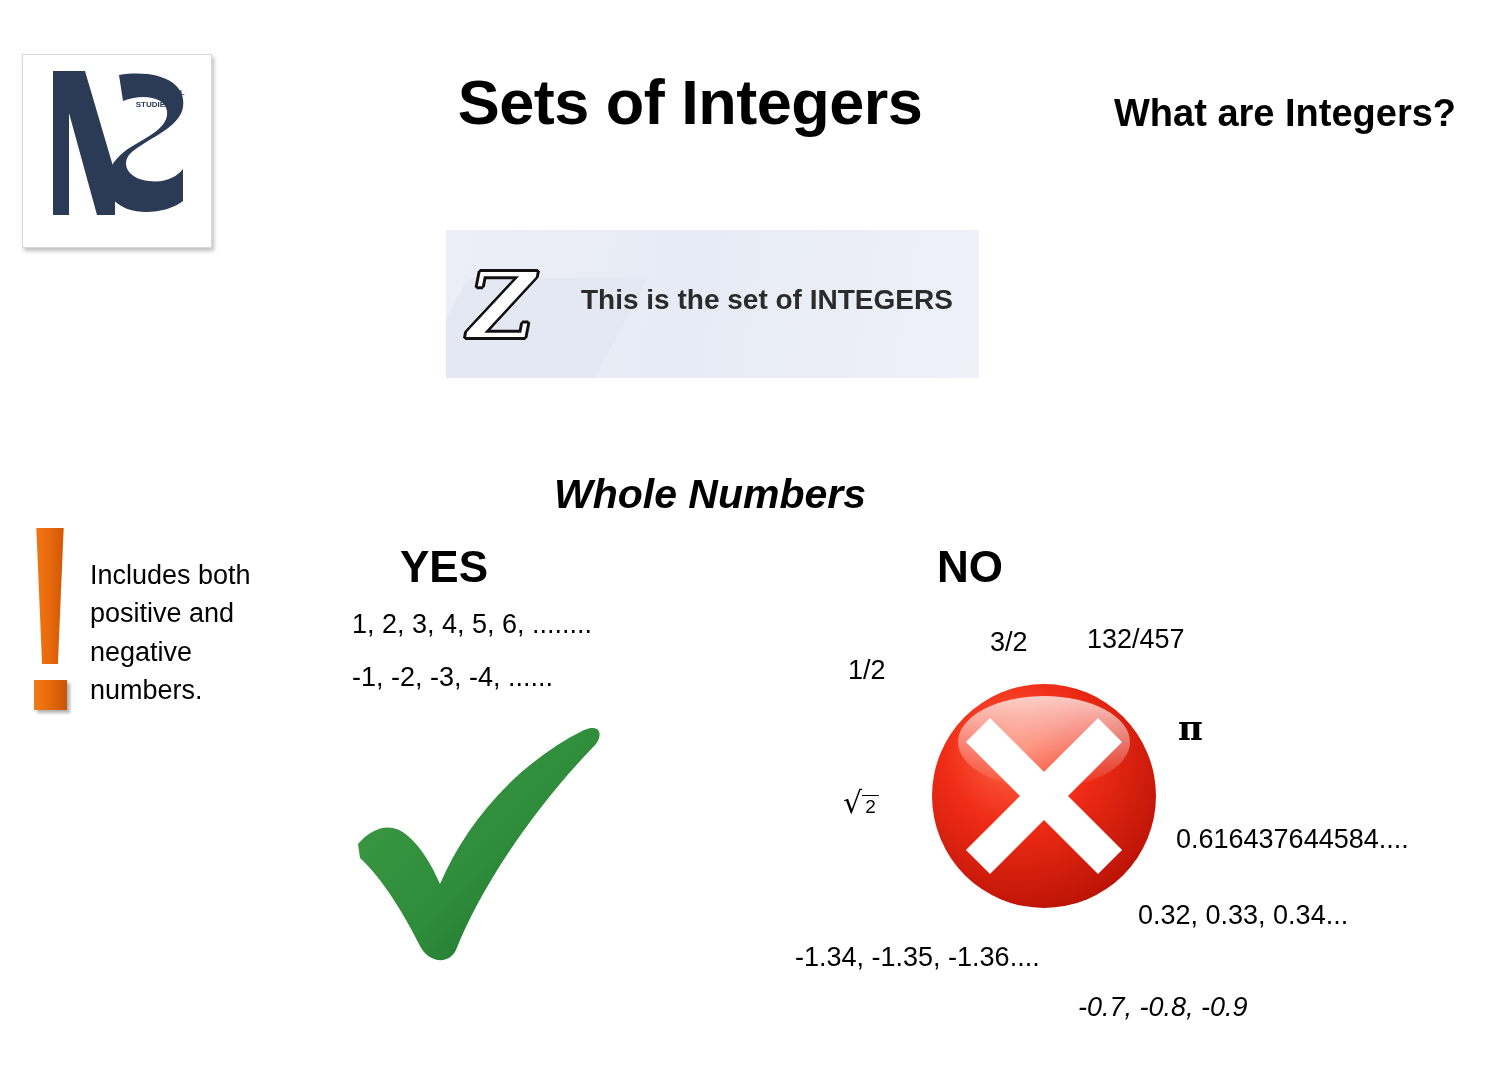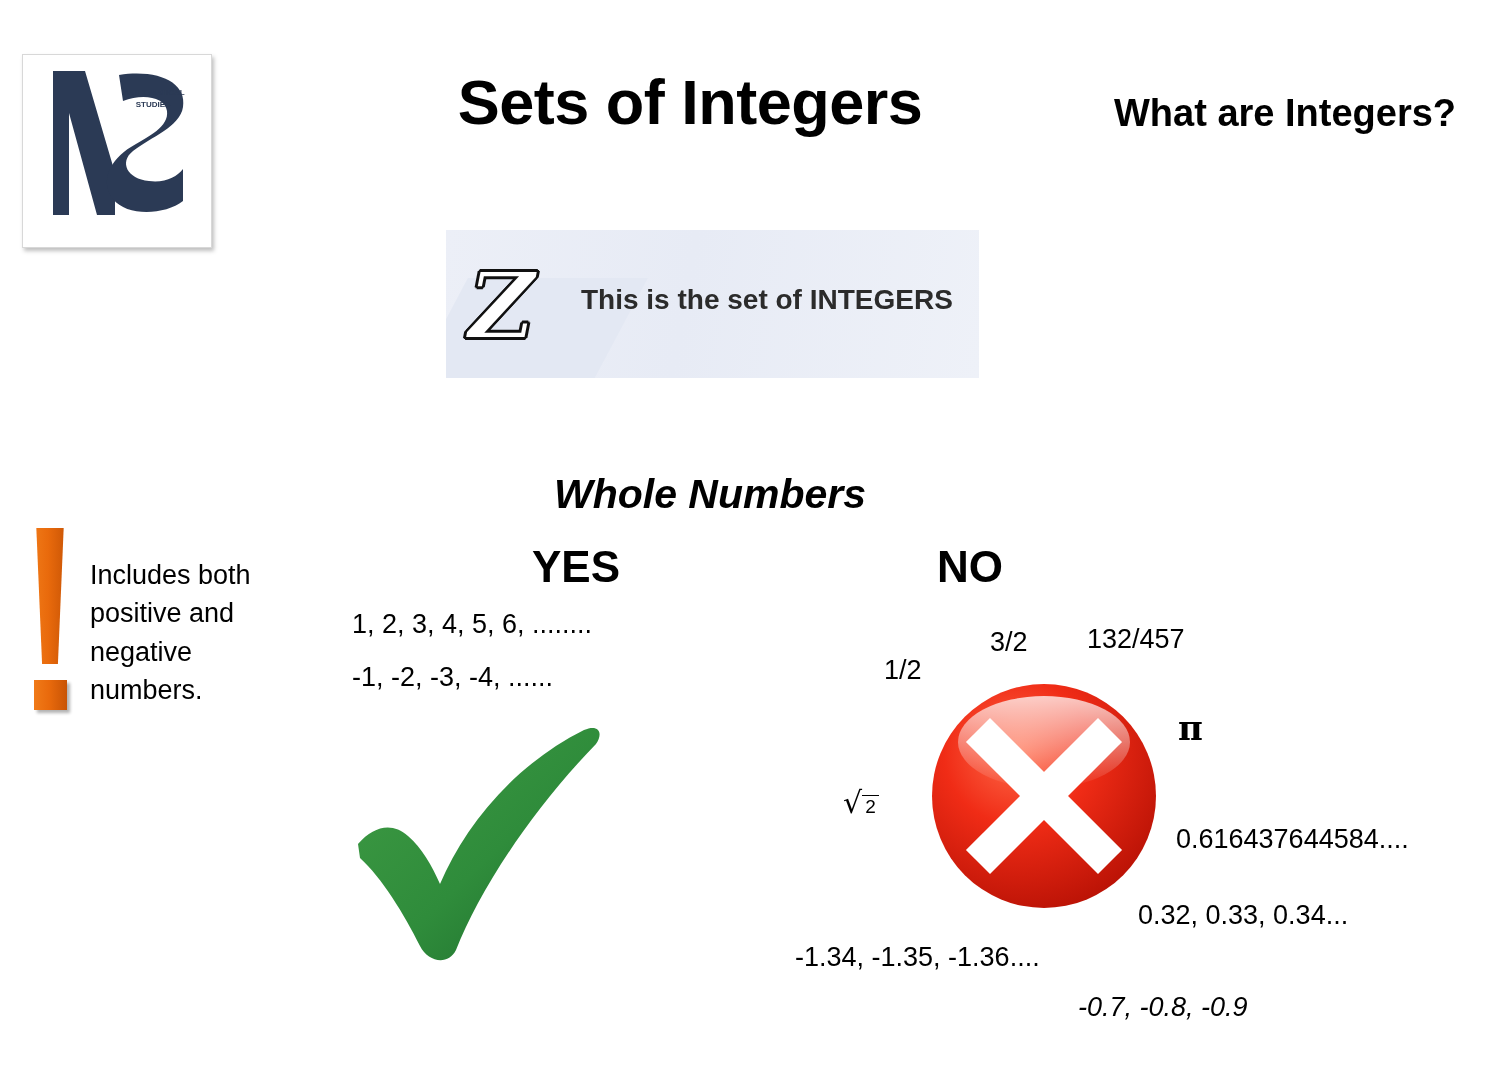--- a/index.html
+++ b/index.html
@@ -152,7 +152,7 @@
     left: 400px;
     top: 542px;
     width: 220px;
-    text-align: right;
+    text-align: left;
     font-size: 44px;
     font-weight: bold;
   }

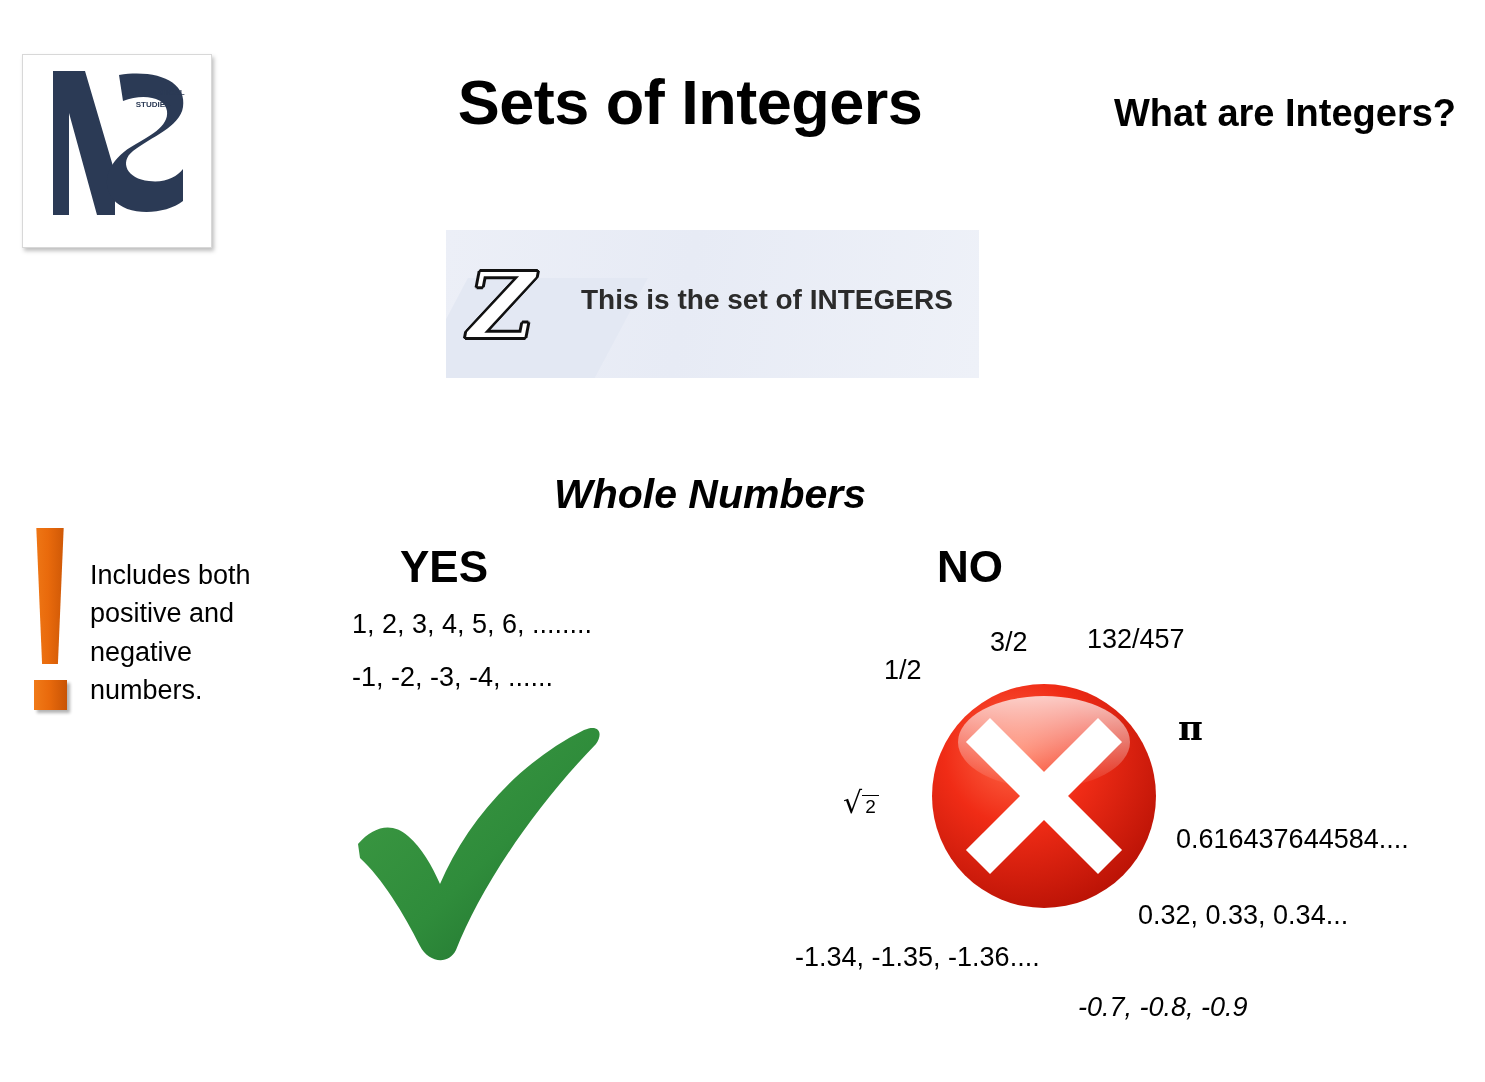--- a/index.html
+++ b/index.html
@@ -198,7 +198,7 @@
 
   
   .nitem { position: absolute; font-size: 27px; white-space: nowrap; }
-  #n-half      { left: 884px;  top: 655px; }
+  #n-half      { left: 848px;  top: 655px; }
   #n-37        { left: 990px;  top: 627px; }
   #n-132       { left: 1087px; top: 624px; }
   #n-pi        { left: 1178px; top: 708px; font-family: "DejaVu Serif", serif; font-size: 34px; font-weight: bold; }

